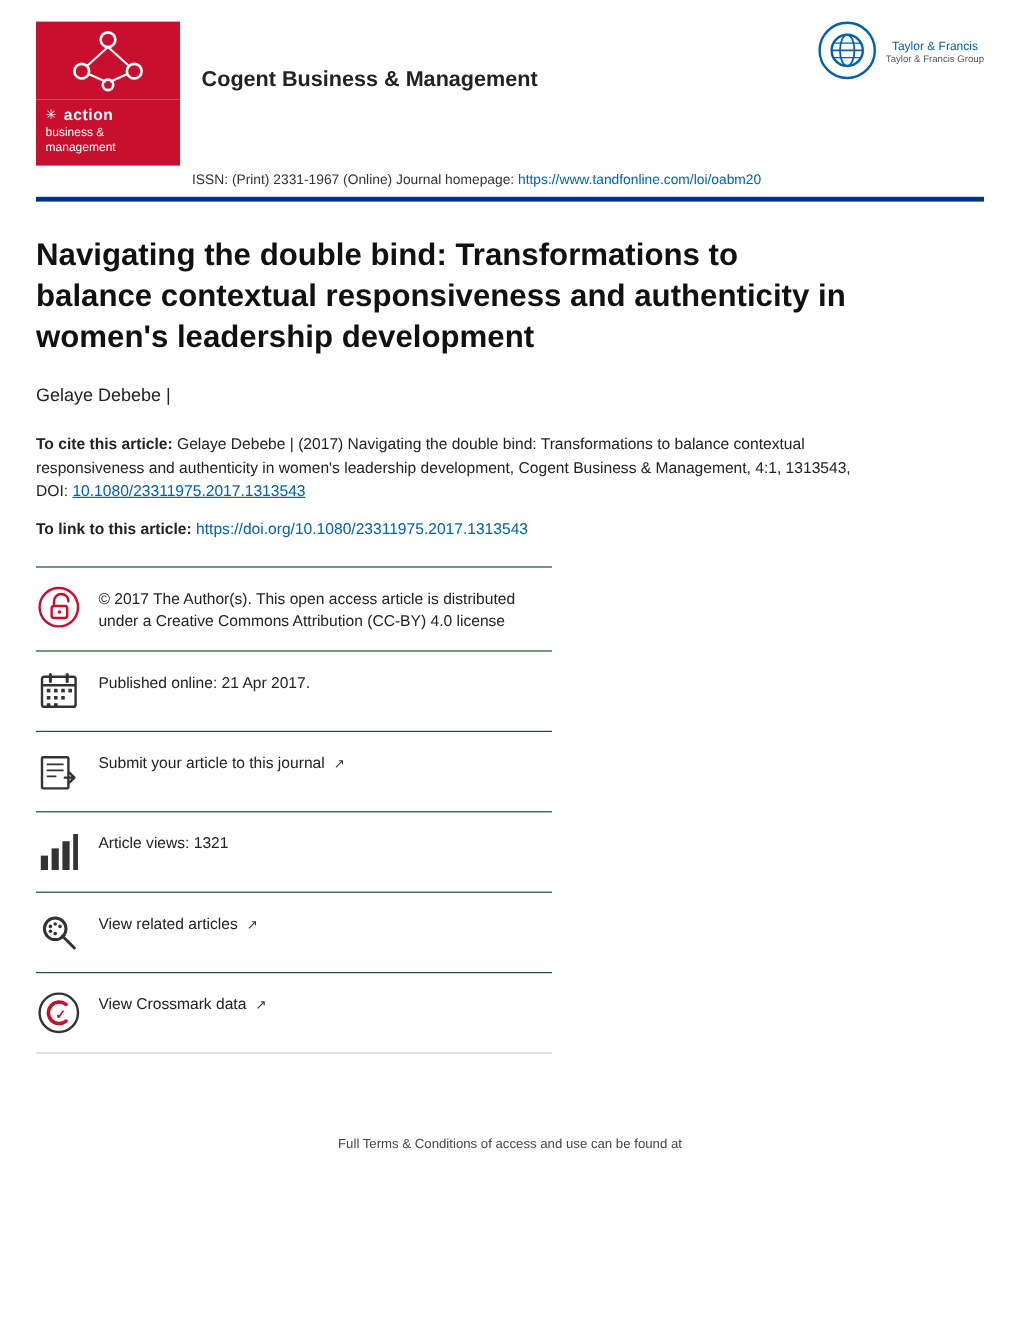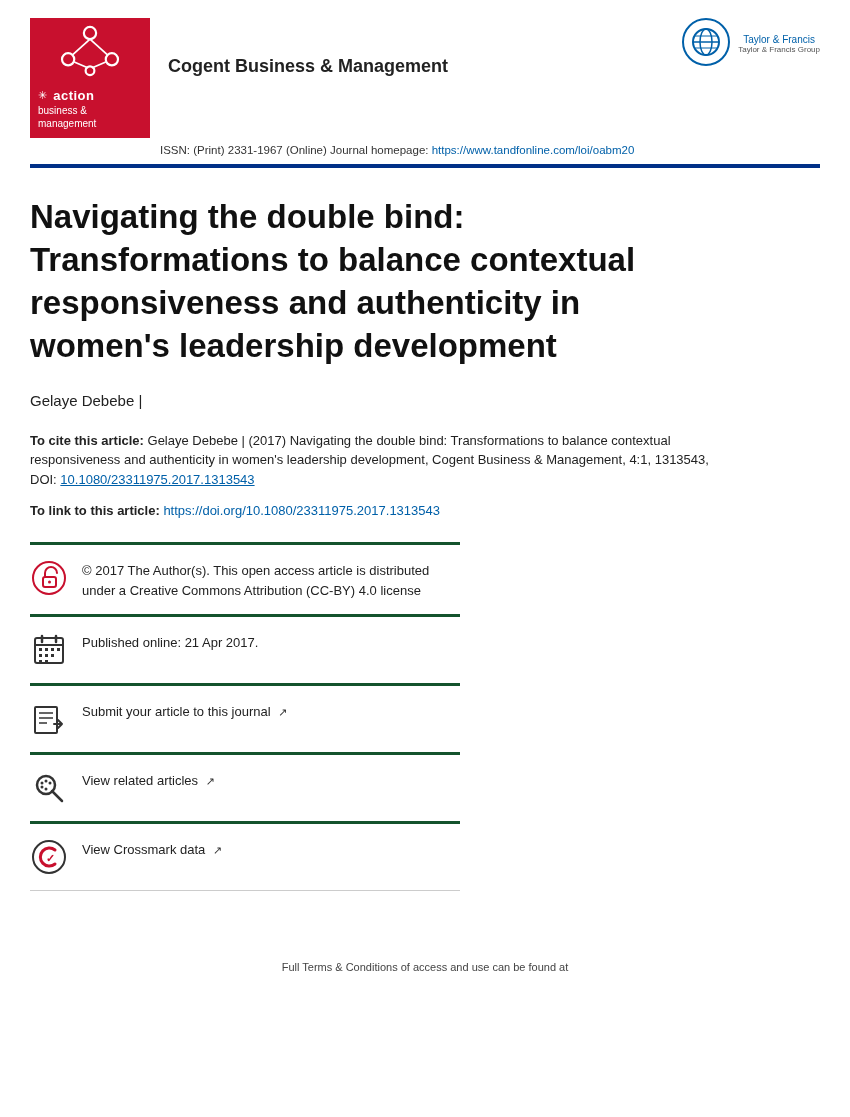--- a/index.html
+++ b/index.html
@@ -145,7 +145,7 @@
     }
 
     .article-title {
-      font-size: 33px;
+      font-size: 26px;
       font-weight: bold;
       color: #111;
       line-height: 1.3;

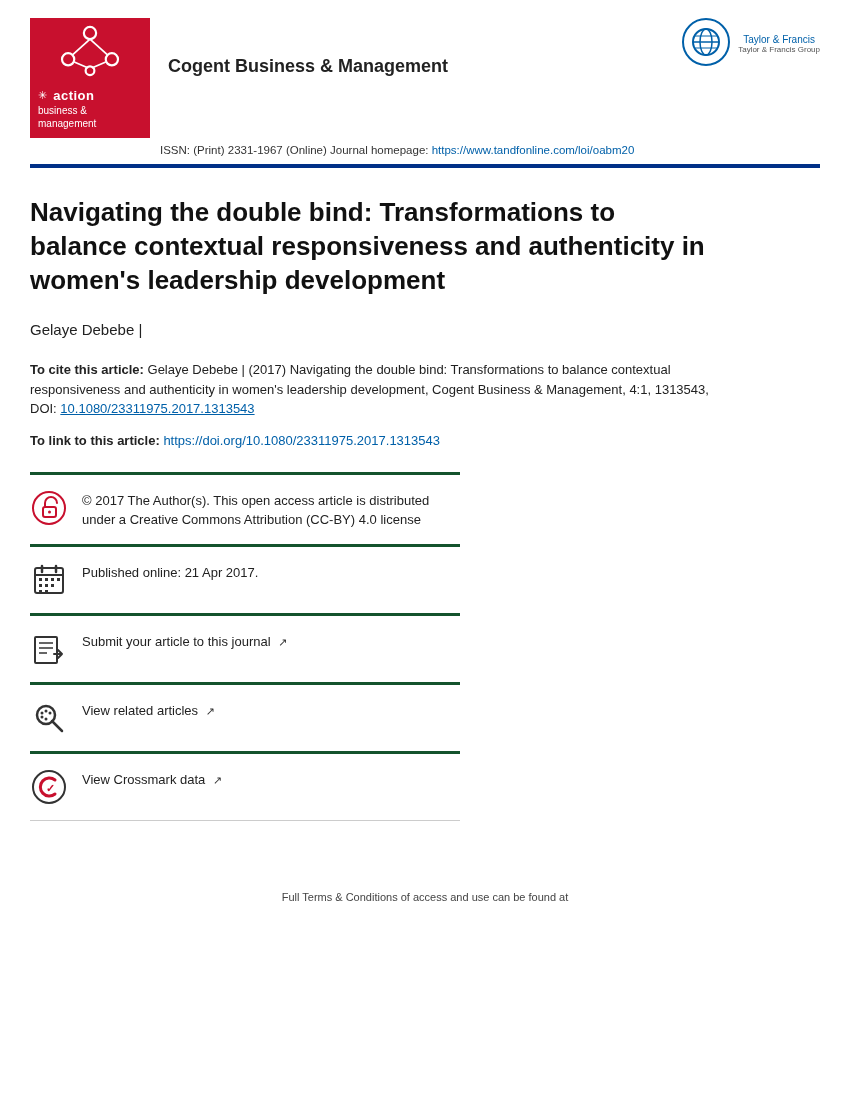--- a/index.html
+++ b/index.html
@@ -202,7 +202,7 @@
       align-items: flex-start;
       gap: 14px;
       padding: 14px 0;
-      border-top: 3px solid #14532d;
+      border-top: 1px solid #14532d;
     }
 
     .info-card:last-child {

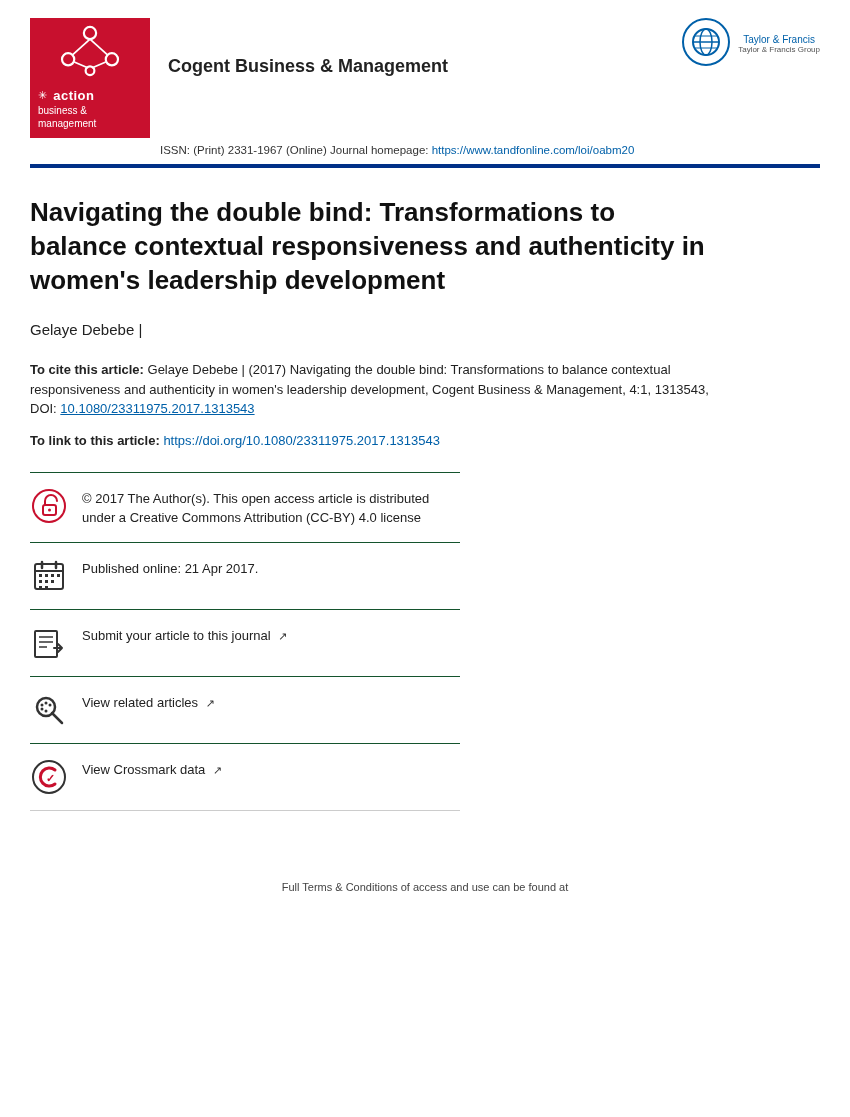--- a/index.html
+++ b/index.html
@@ -382,6 +382,19 @@
         </div>
       </div>
 
+      <div class="info-card">
+        <div class="info-card-icon">
+          <svg width="34" height="34" viewBox="0 0 34 34">
+            <rect x="2" y="20" width="6" height="12" fill="#333"></rect>
+            <rect x="11" y="14" width="6" height="18" fill="#333"></rect>
+            <rect x="20" y="8" width="6" height="24" fill="#333"></rect>
+            <rect x="29" y="2" width="4" height="30" fill="#333"></rect>
+          </svg>
+        </div>
+        <div class="info-card-content">
+          Article views: 1321
+        </div>
+      </div>
 
       <div class="info-card">
         <div class="info-card-icon">

